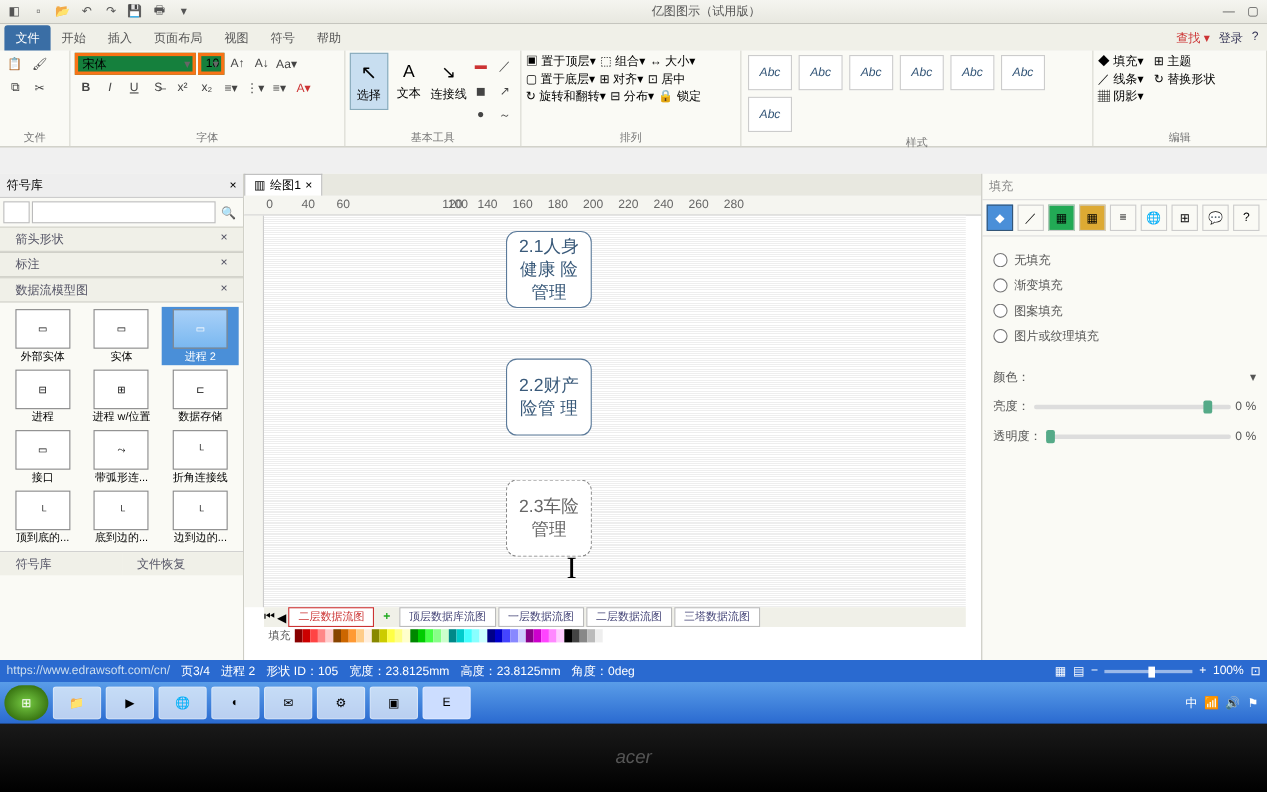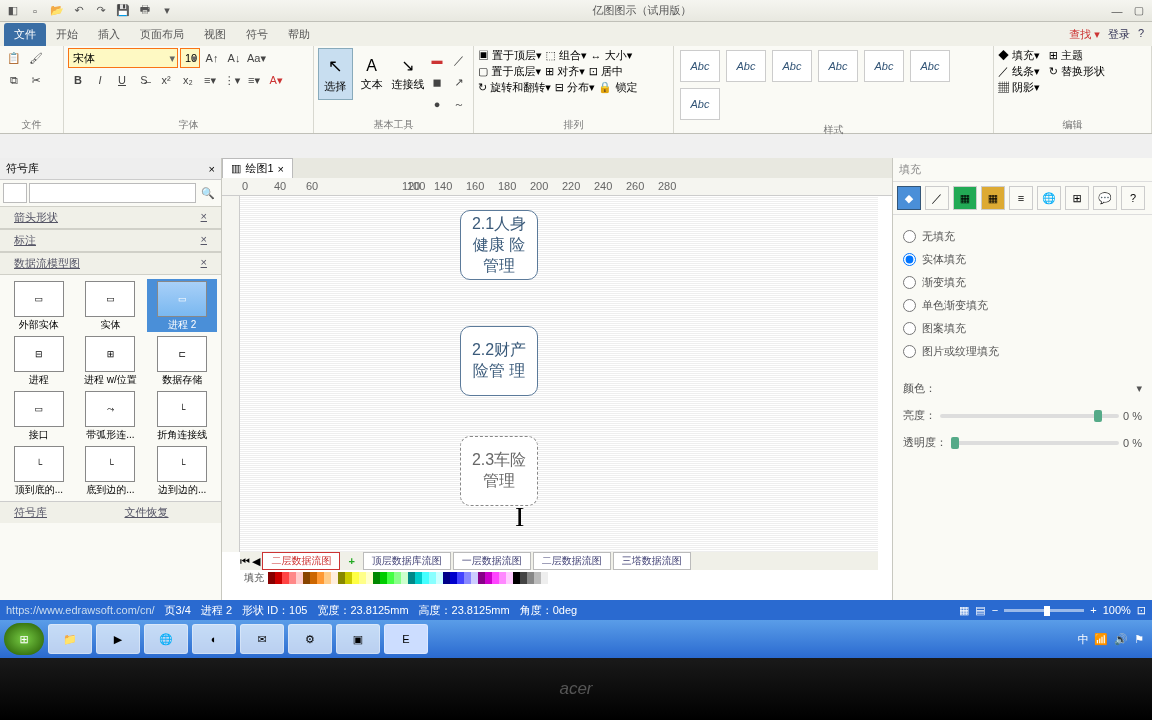--- a/index.html
+++ b/index.html
@@ -29,7 +29,7 @@
 .bigbtn { width:40px; height:52px; display:flex; flex-direction:column; align-items:center; justify-content:center; cursor:pointer; font-size:10px; gap:2px;}
 .bigbtn.sel{background:#c8def0;border:1px solid #8ab;}
 .stylebox { width:40px; height:32px; border:1px solid #ccc; background:#fff; display:flex; align-items:center; justify-content:center; color:#357; font-style:italic; cursor:pointer; margin:2px;}
-.fontsel { height:20px; border:1px solid #f97316; background:#fef9c3; padding:0 14px 0 4px; display:flex; align-items:center; position:relative; }
+.fontsel { height:20px; border:3px solid #f97316; background:#15803d; padding:0 14px 0 4px; display:flex; align-items:center; position:relative; }
 .fontsel::after{content:"▾";position:absolute;right:2px;color:#666}
 
 

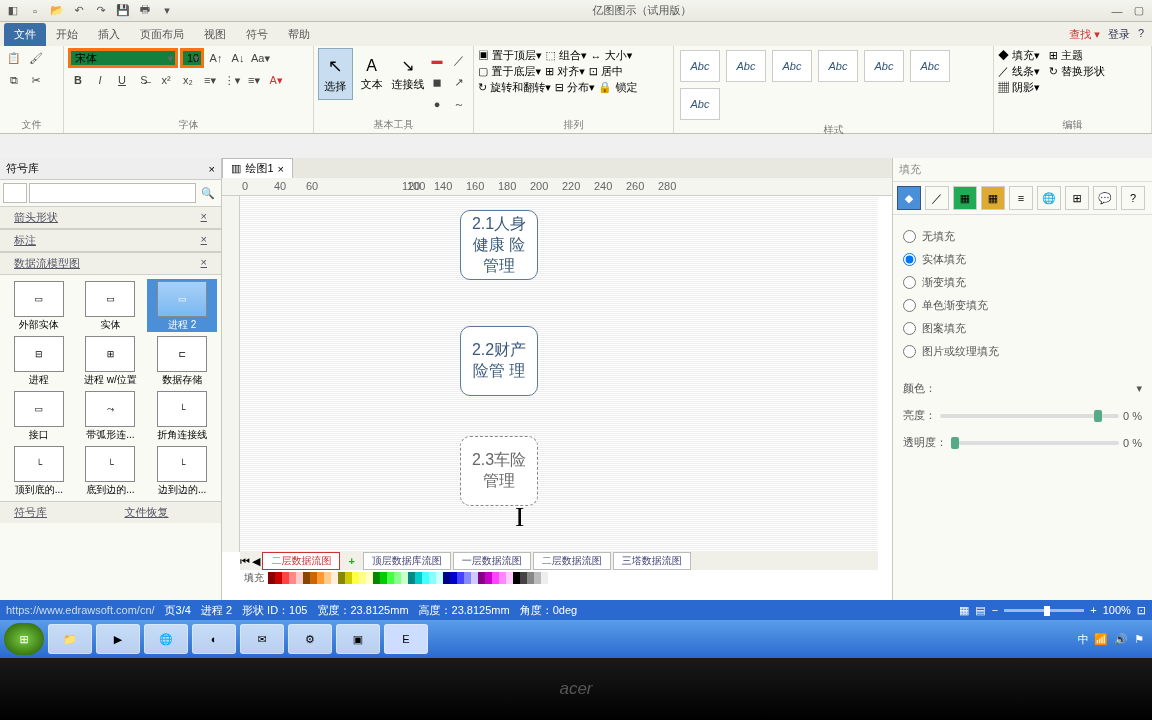--- a/index.html
+++ b/index.html
@@ -40,7 +40,7 @@
 .lp-search .sel{width:24px;height:20px;border:1px solid #bbb;background:#fff}
 .lp-search input{flex:1;border:1px solid #bbb;height:20px;padding:0 3px}
 .lp-search .mag{width:20px;height:20px;display:flex;align-items:center;justify-content:center;color:#555;cursor:pointer}
-.lp-cat { padding:3px 14px; background:#f0f0e8; border-top:1px solid #d0d0c8; border-bottom:1px solid #d0d0c8; color:#556; cursor:pointer; display:flex;text-decoration:underline;}
+.lp-cat { padding:3px 14px; background:#f0f0e8; border-top:1px solid #d0d0c8; border-bottom:1px solid #d0d0c8; color:#556; cursor:pointer; display:flex;}
 .lp-cat .x{margin-left:auto}
 .shapegrid { display:grid; grid-template-columns:repeat(3,1fr); gap:2px; padding:4px; overflow-y:auto; }
 .shapecell { display:flex; flex-direction:column; align-items:center; gap:2px; padding:2px; cursor:pointer;}

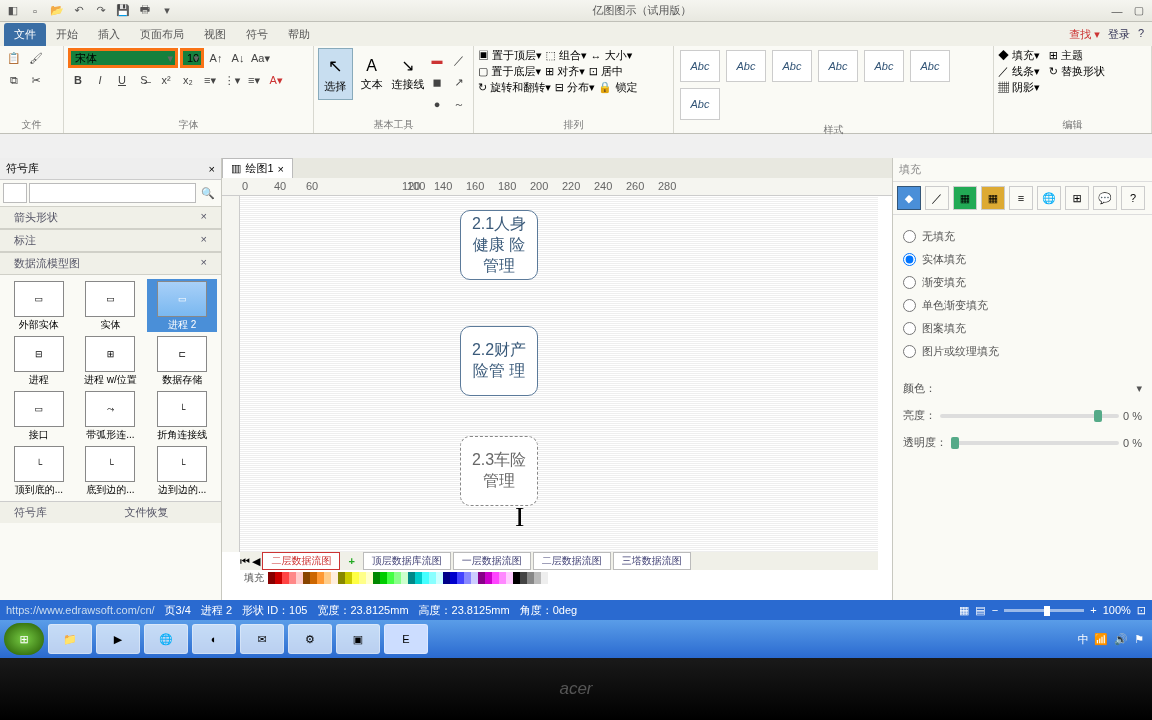--- a/index.html
+++ b/index.html
@@ -430,10 +430,6 @@
         <span>无填充</span>
       </label>
     <label class="rp-radio">
-        <input type="radio" name="f" checked="" style="">
-        <span>实体填充</span>
-      </label>
-    <label class="rp-radio">
         <input type="radio" name="f" style="">
         <span>渐变填充</span>
       </label>

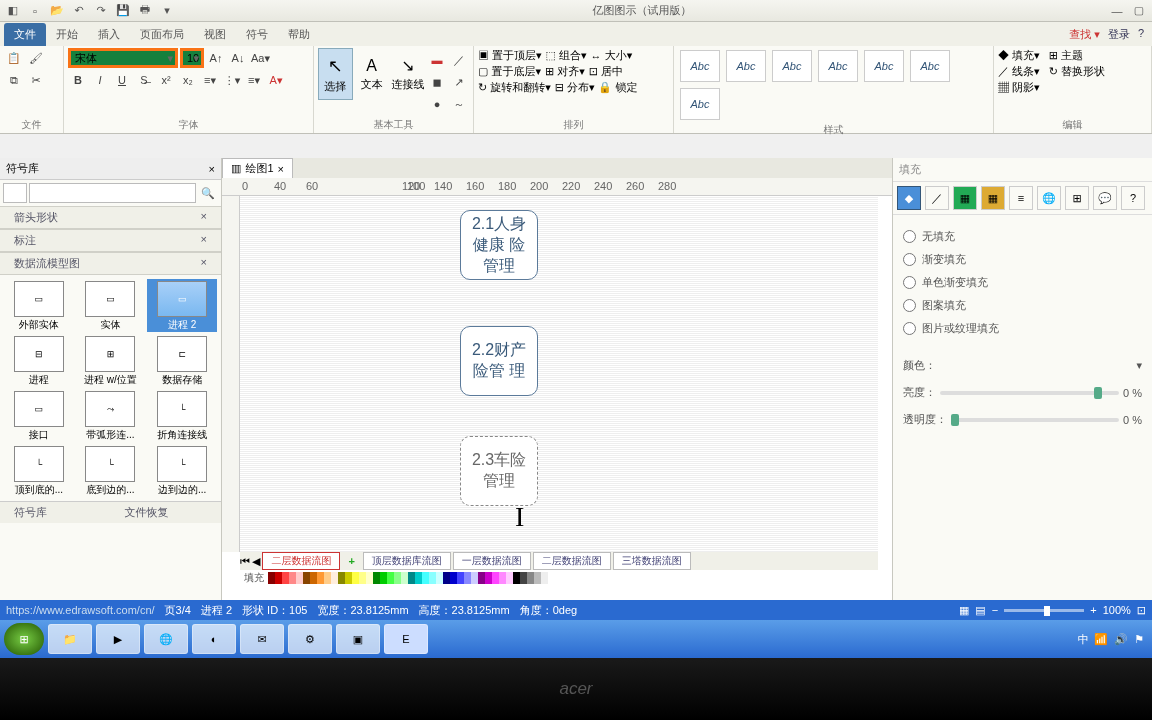--- a/index.html
+++ b/index.html
@@ -435,10 +435,6 @@
       </label>
     <label class="rp-radio">
         <input type="radio" name="f" style="">
-        <span>单色渐变填充</span>
-      </label>
-    <label class="rp-radio">
-        <input type="radio" name="f" style="">
         <span>图案填充</span>
       </label>
     <label class="rp-radio">

